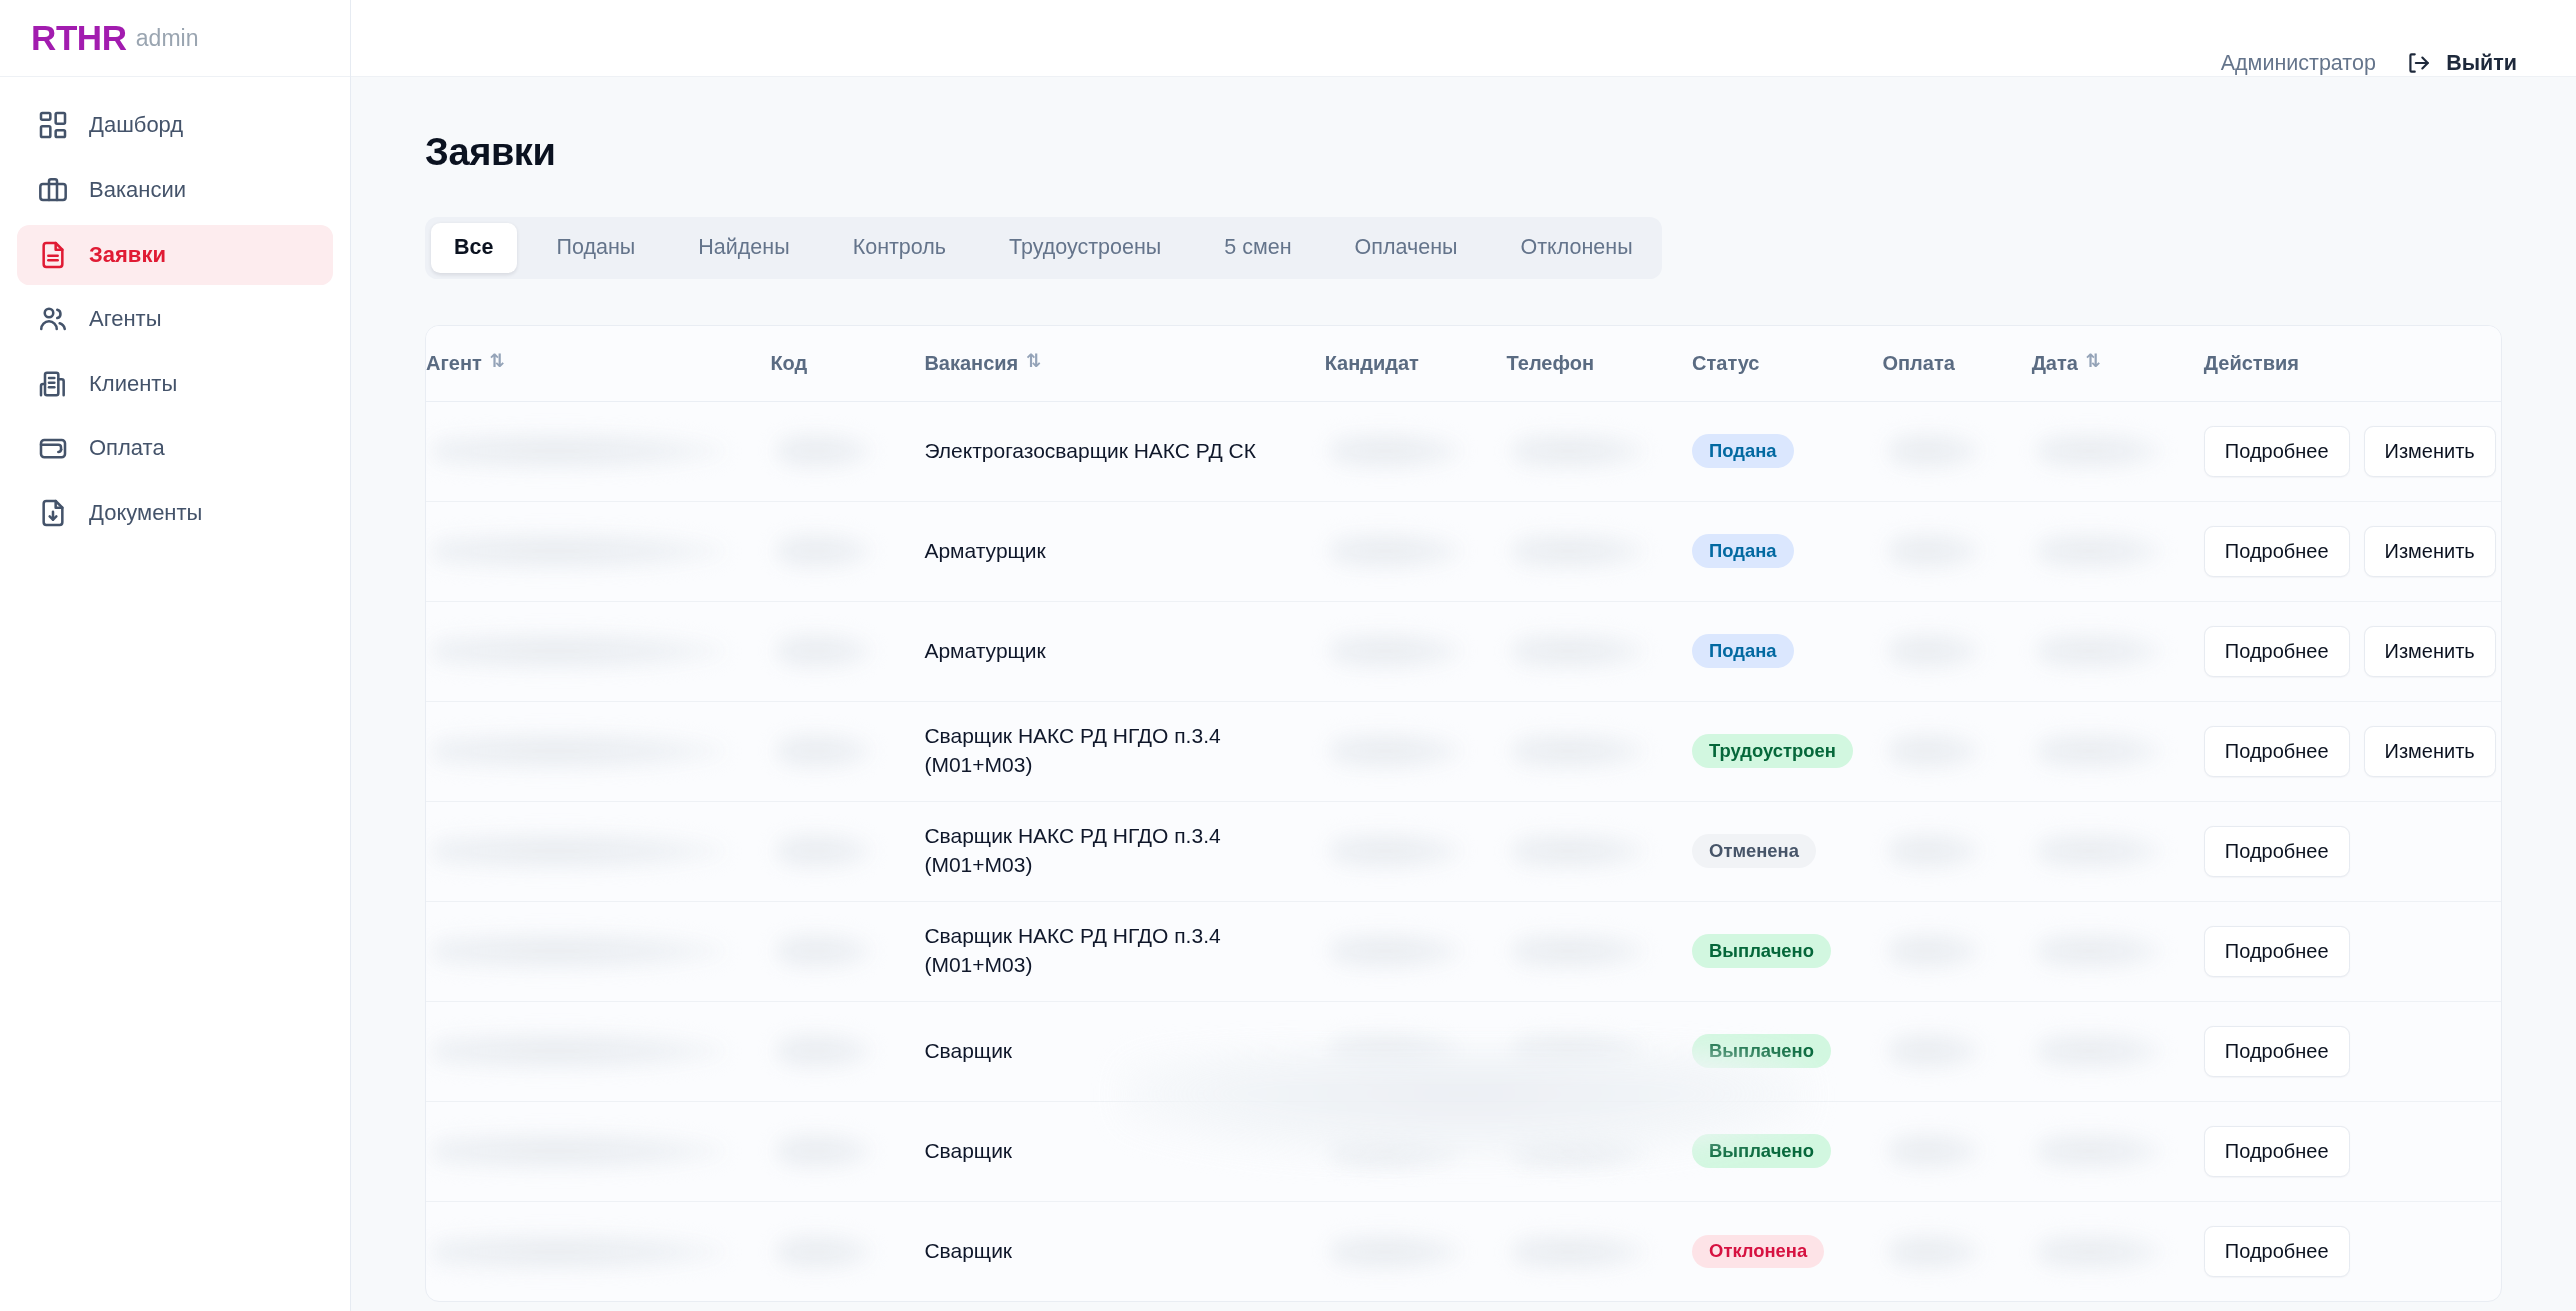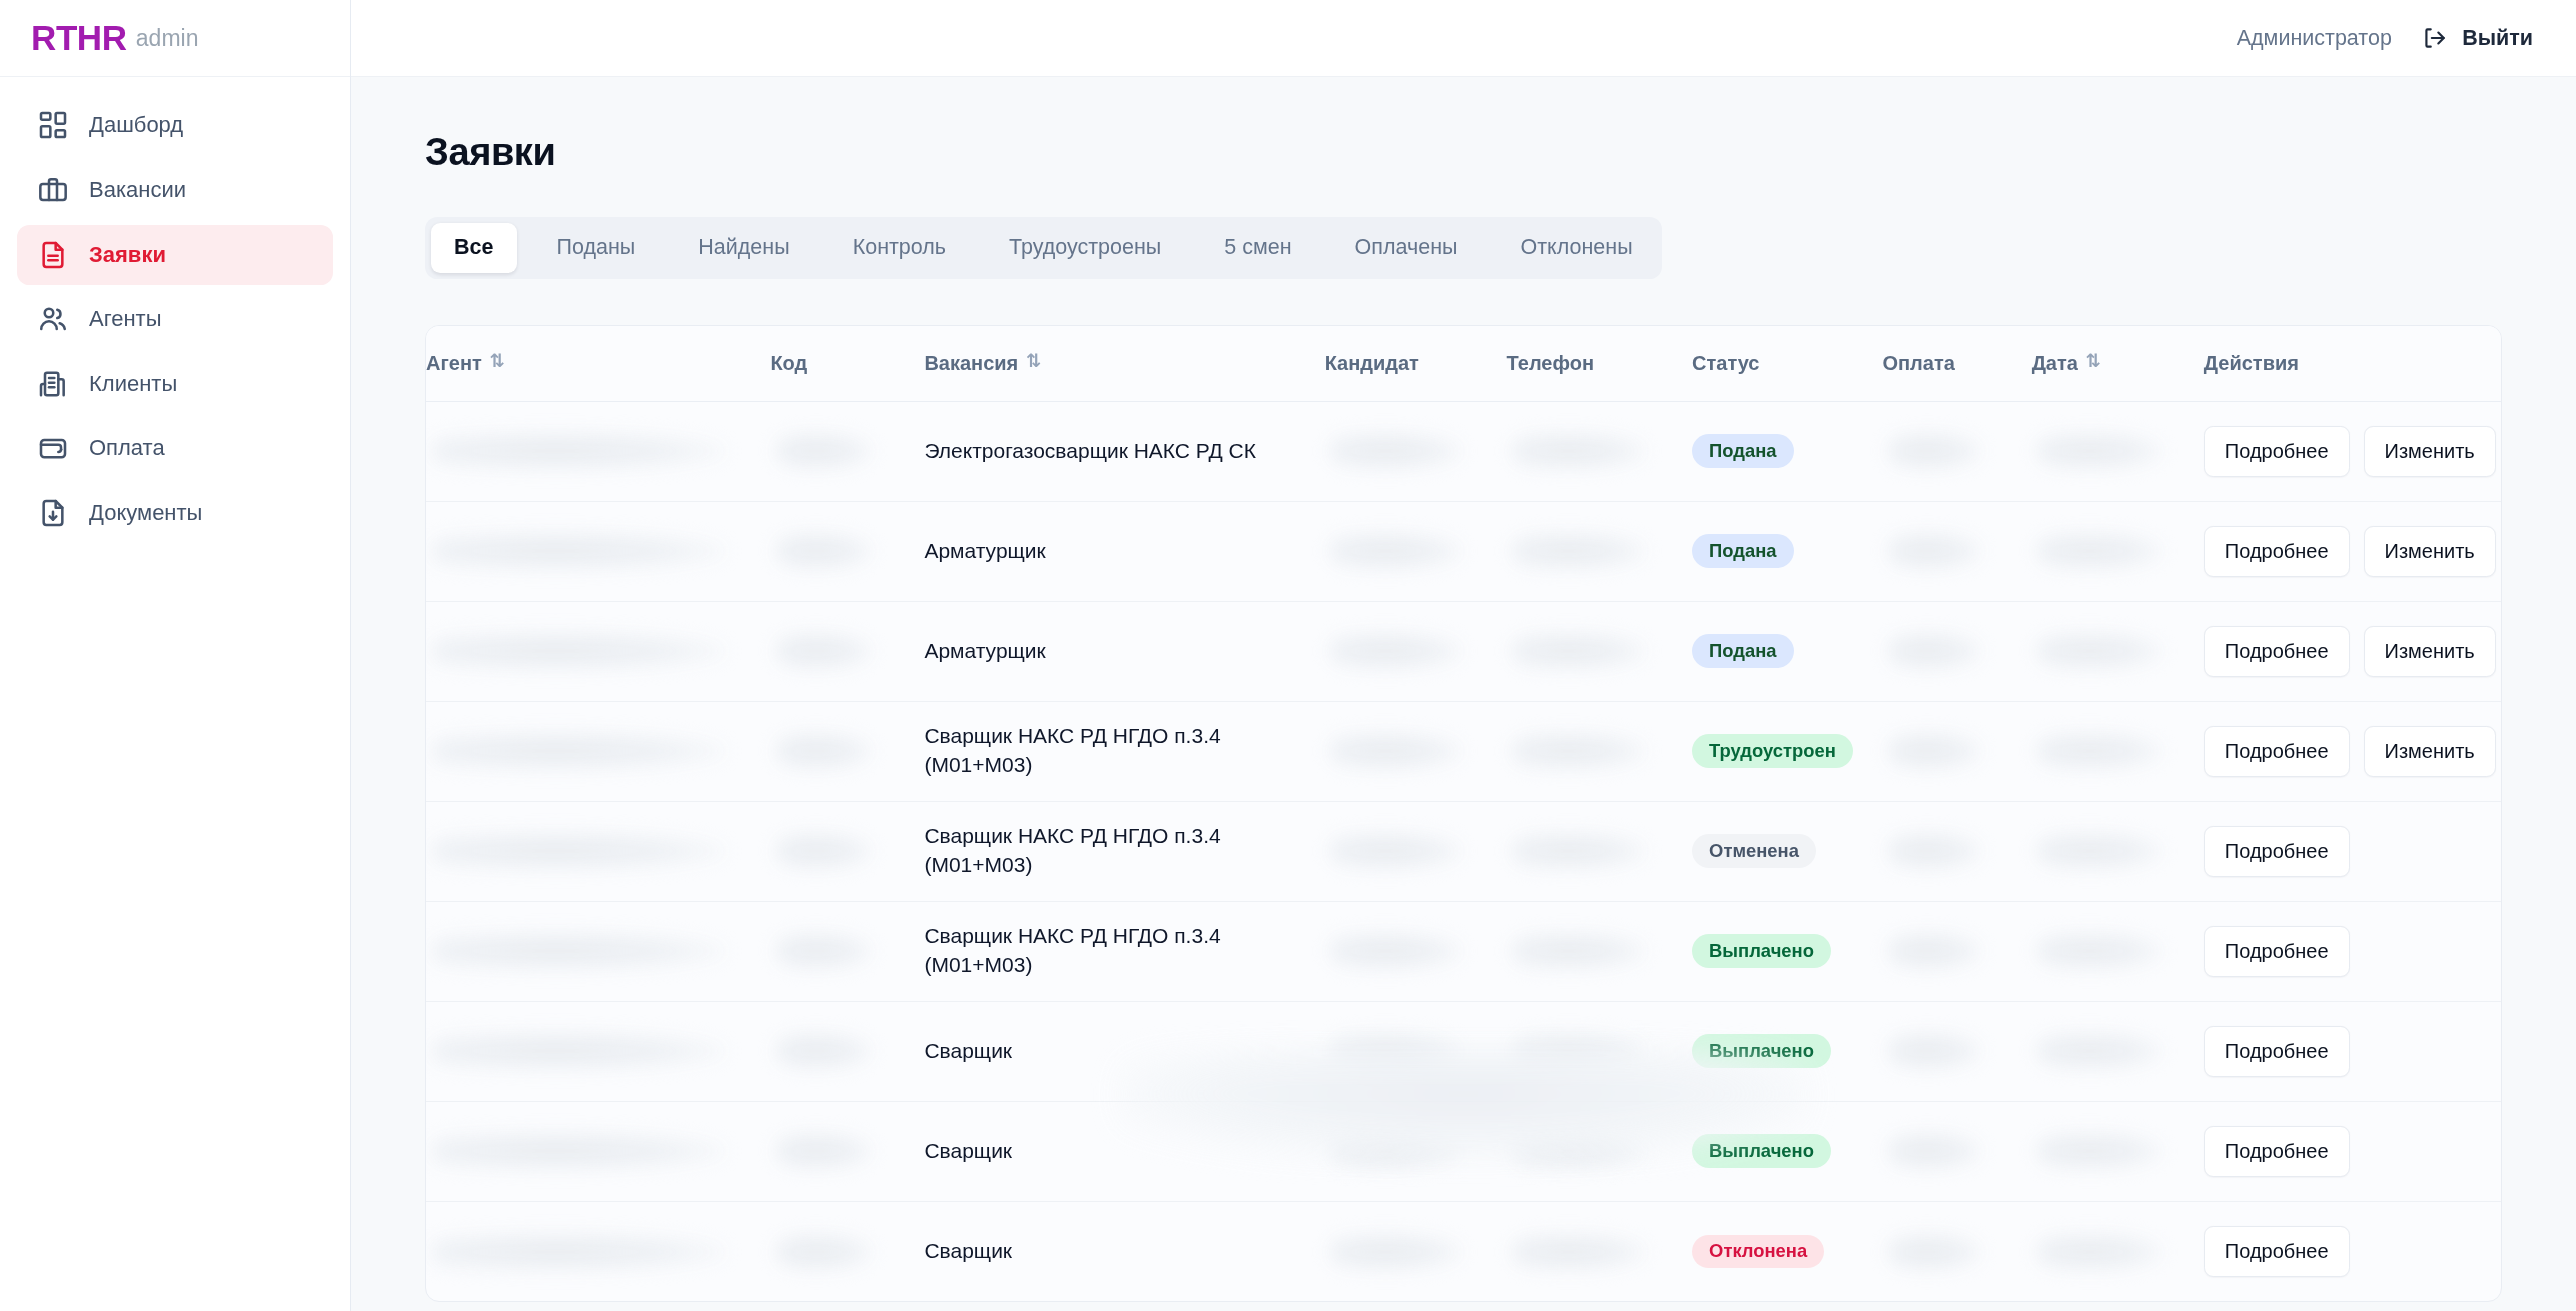--- a/index.html
+++ b/index.html
@@ -75,9 +75,9 @@
     background: #ffffff;
     border-bottom: 1.5px solid #eef1f5;
     display: flex;
-    align-items: center;
+    align-items: flex-end;
     justify-content: flex-end;
-    padding-right: 43px;
+    padding-right: 59px;
     gap: 29px;
   }
   .topbar-user { font-size: 21.5px; color: #64748b; }

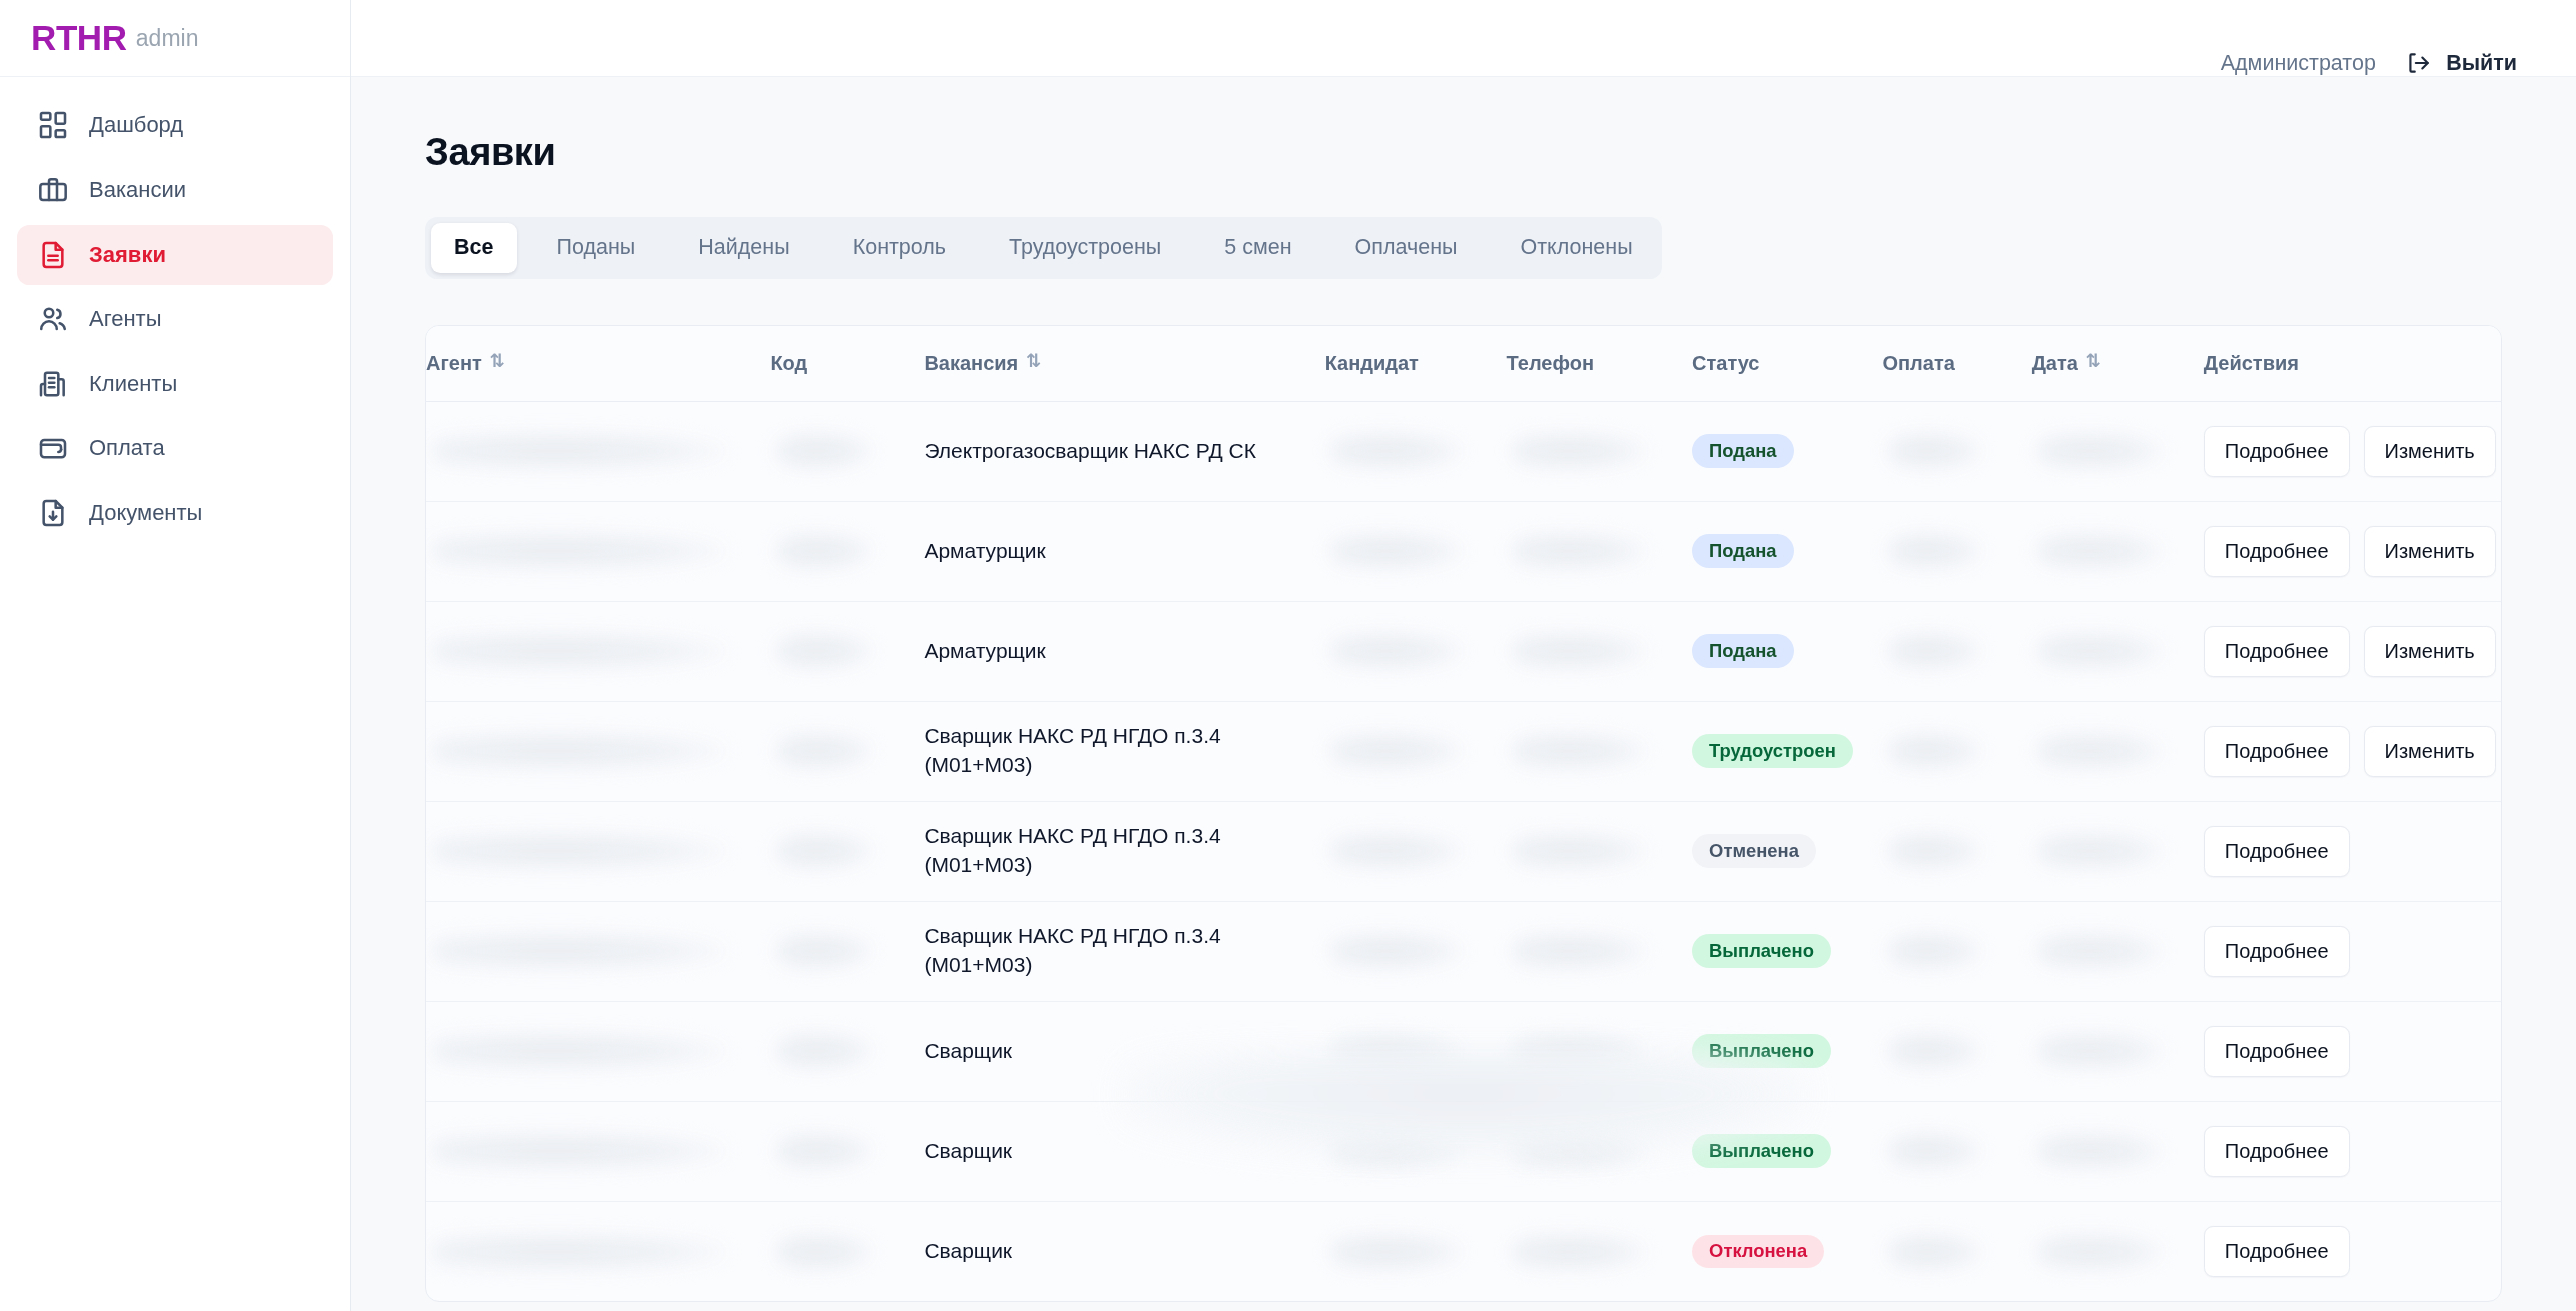--- a/index.html
+++ b/index.html
@@ -188,7 +188,7 @@
     white-space: nowrap;
     line-height: 1;
   }
-  .badge.blue  { background: #dbe7fe; color: #14532d; }
+  .badge.blue  { background: #dbe7fe; color: #0369a1; }
   .badge.green { background: #d2f7e0; color: #05673a; }
   .badge.gray  { background: #f1f3f6; color: #475569; }
   .badge.red   { background: #fde3e7; color: #d61241; }

